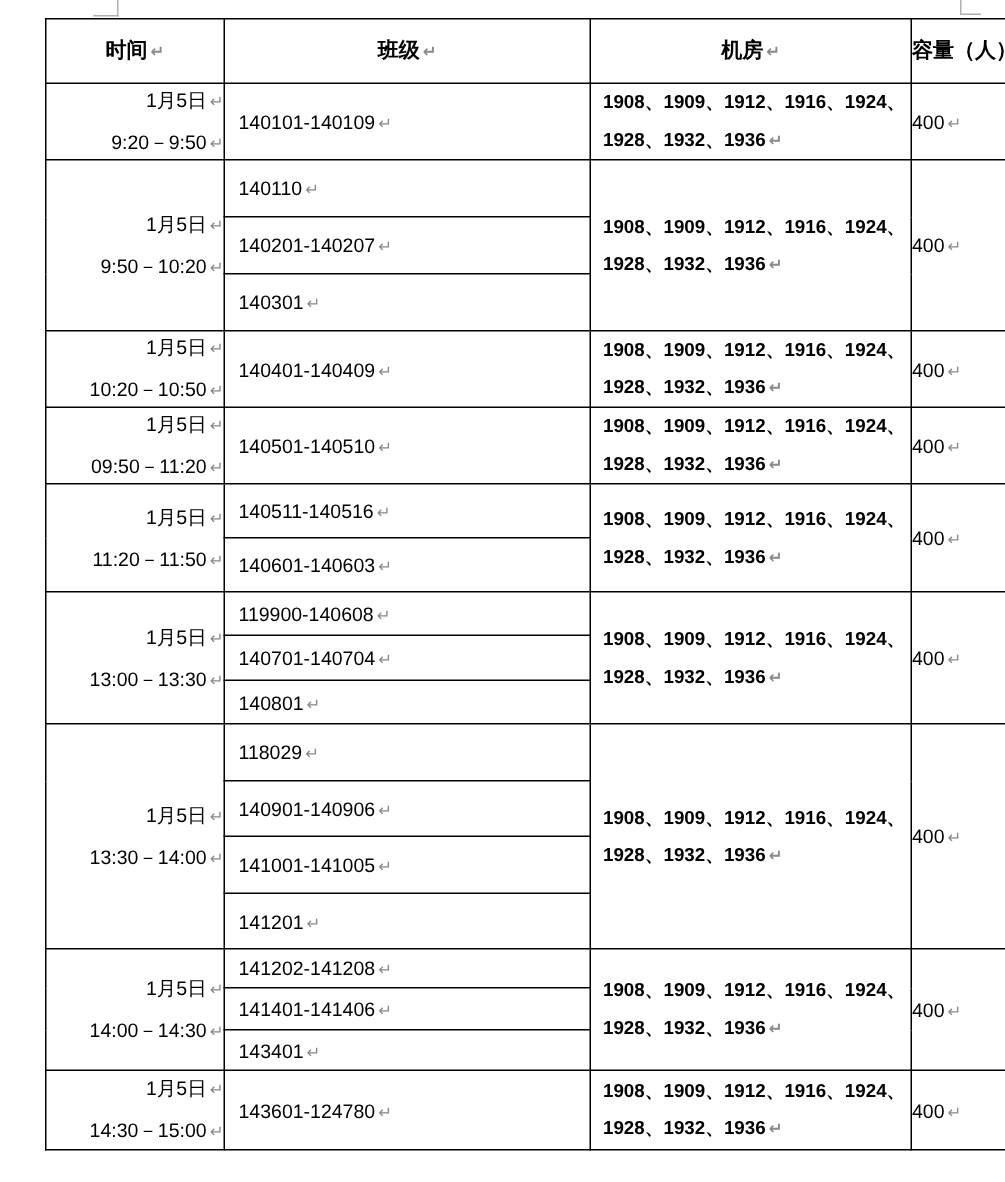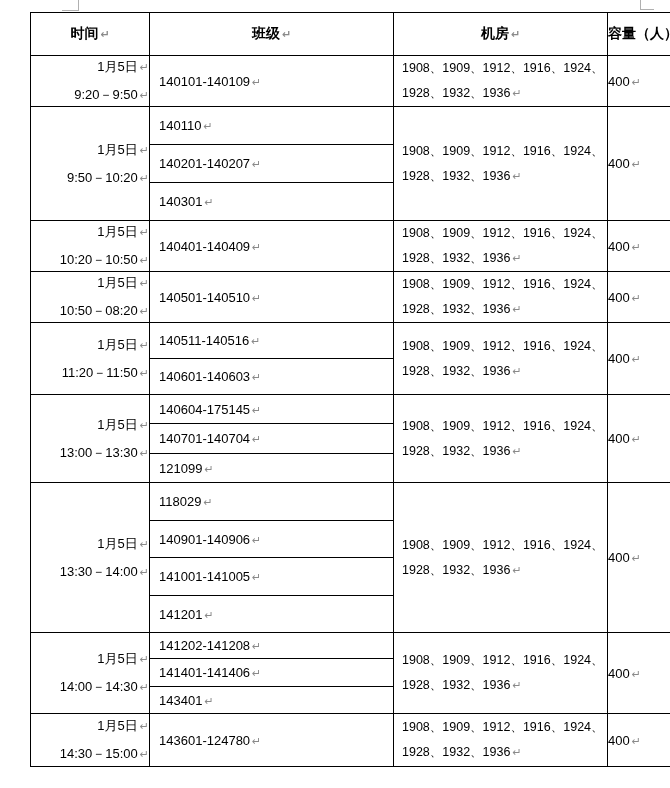--- a/index.html
+++ b/index.html
@@ -29,7 +29,7 @@
   td.time .tline.first { margin-bottom:8px; }
   td.cls  { text-align:left; vertical-align:middle; padding-left:9px; font-size:13px; white-space:nowrap; }
   td.room { text-align:left; vertical-align:middle; padding-left:8px; padding-right:2px; font-size:12.5px; }
-  td.room .rline { line-height:25px; white-space:nowrap; }
+  td.room .rline { line-height:25px; white-space:nowrap;font-weight:bold; }
   td.cap  { vertical-align:middle; font-size:13px; }
 
   .mark { color:#8a8a8a; font-size:11px; margin-left:2px; font-family:"DejaVu Sans",sans-serif; }

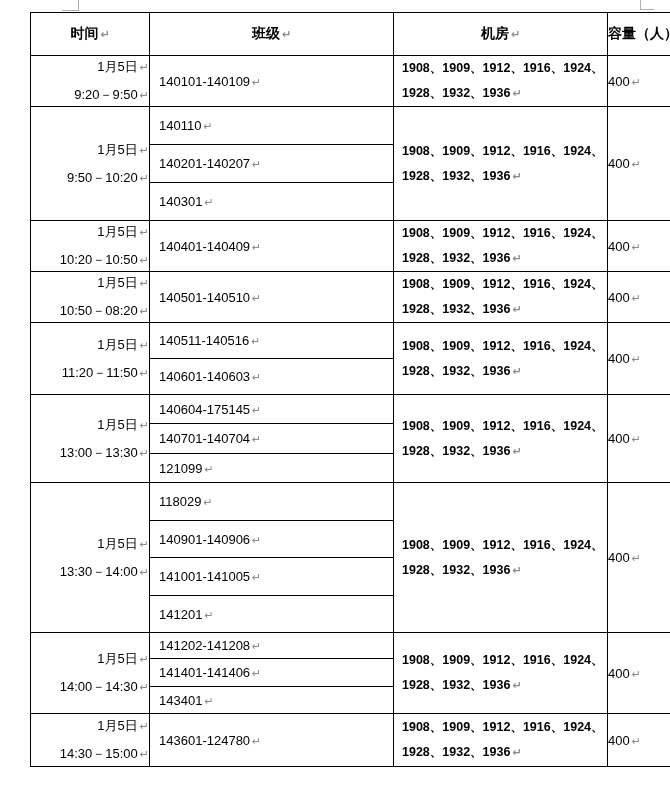--- a/index.html
+++ b/index.html
@@ -111,7 +111,7 @@
       <tr style="height:50px">
         <td class="time">
           <div class="tline first"><span>1月5日</span><span class="mark">↵</span></div>
-          <div class="tline"><span>10:50－08:20</span><span class="mark">↵</span></div>
+          <div class="tline"><span>09:50－11:20</span><span class="mark">↵</span></div>
         </td>
         <td class="cls"><span>140501-140510</span><span class="mark">↵</span></td>
         <td class="room">

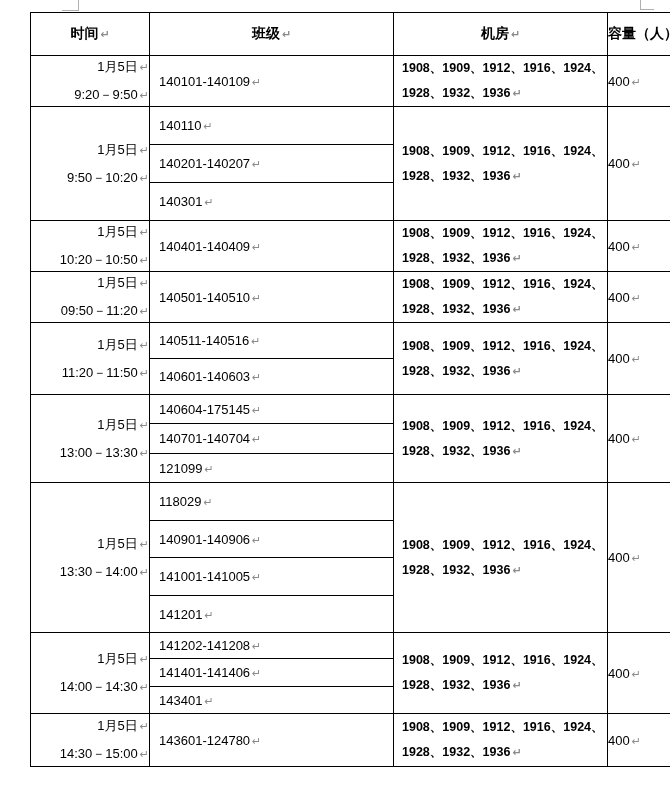--- a/index.html
+++ b/index.html
@@ -142,7 +142,7 @@
           <div class="tline first"><span>1月5日</span><span class="mark">↵</span></div>
           <div class="tline"><span>13:00－13:30</span><span class="mark">↵</span></div>
         </td>
-        <td class="cls"><span>140604-175145</span><span class="mark">↵</span></td>
+        <td class="cls"><span>119900-140608</span><span class="mark">↵</span></td>
         <td class="room" rowspan="3">
           <div class="rline"><span>1908、1909、1912、1916、1924、</span></div>
           <div class="rline"><span>1928、1932、1936</span><span class="mark">↵</span></div>

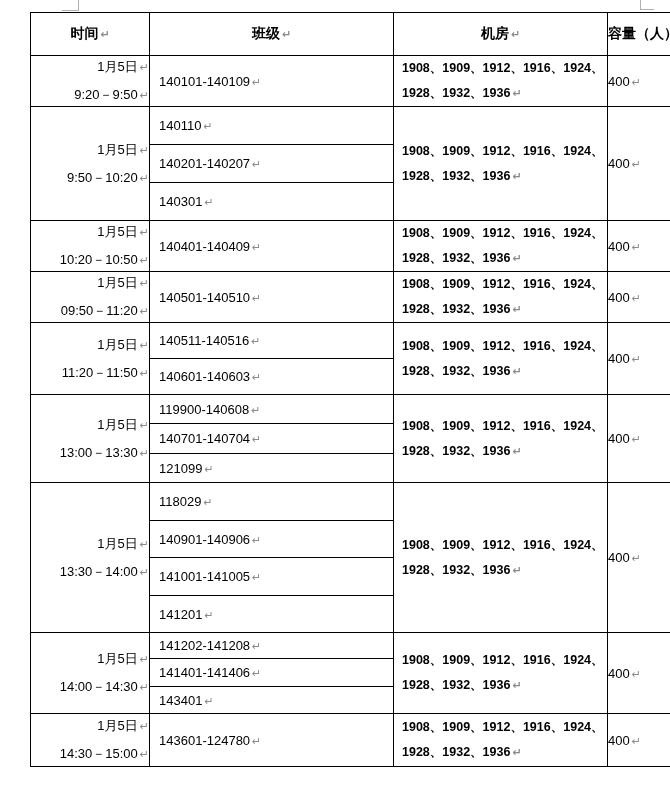--- a/index.html
+++ b/index.html
@@ -153,7 +153,7 @@
         <td class="cls"><span>140701-140704</span><span class="mark">↵</span></td>
       </tr>
       <tr style="height:29px">
-        <td class="cls"><span>121099</span><span class="mark">↵</span></td>
+        <td class="cls"><span>140801</span><span class="mark">↵</span></td>
       </tr>
 
       <tr style="height:38px">

